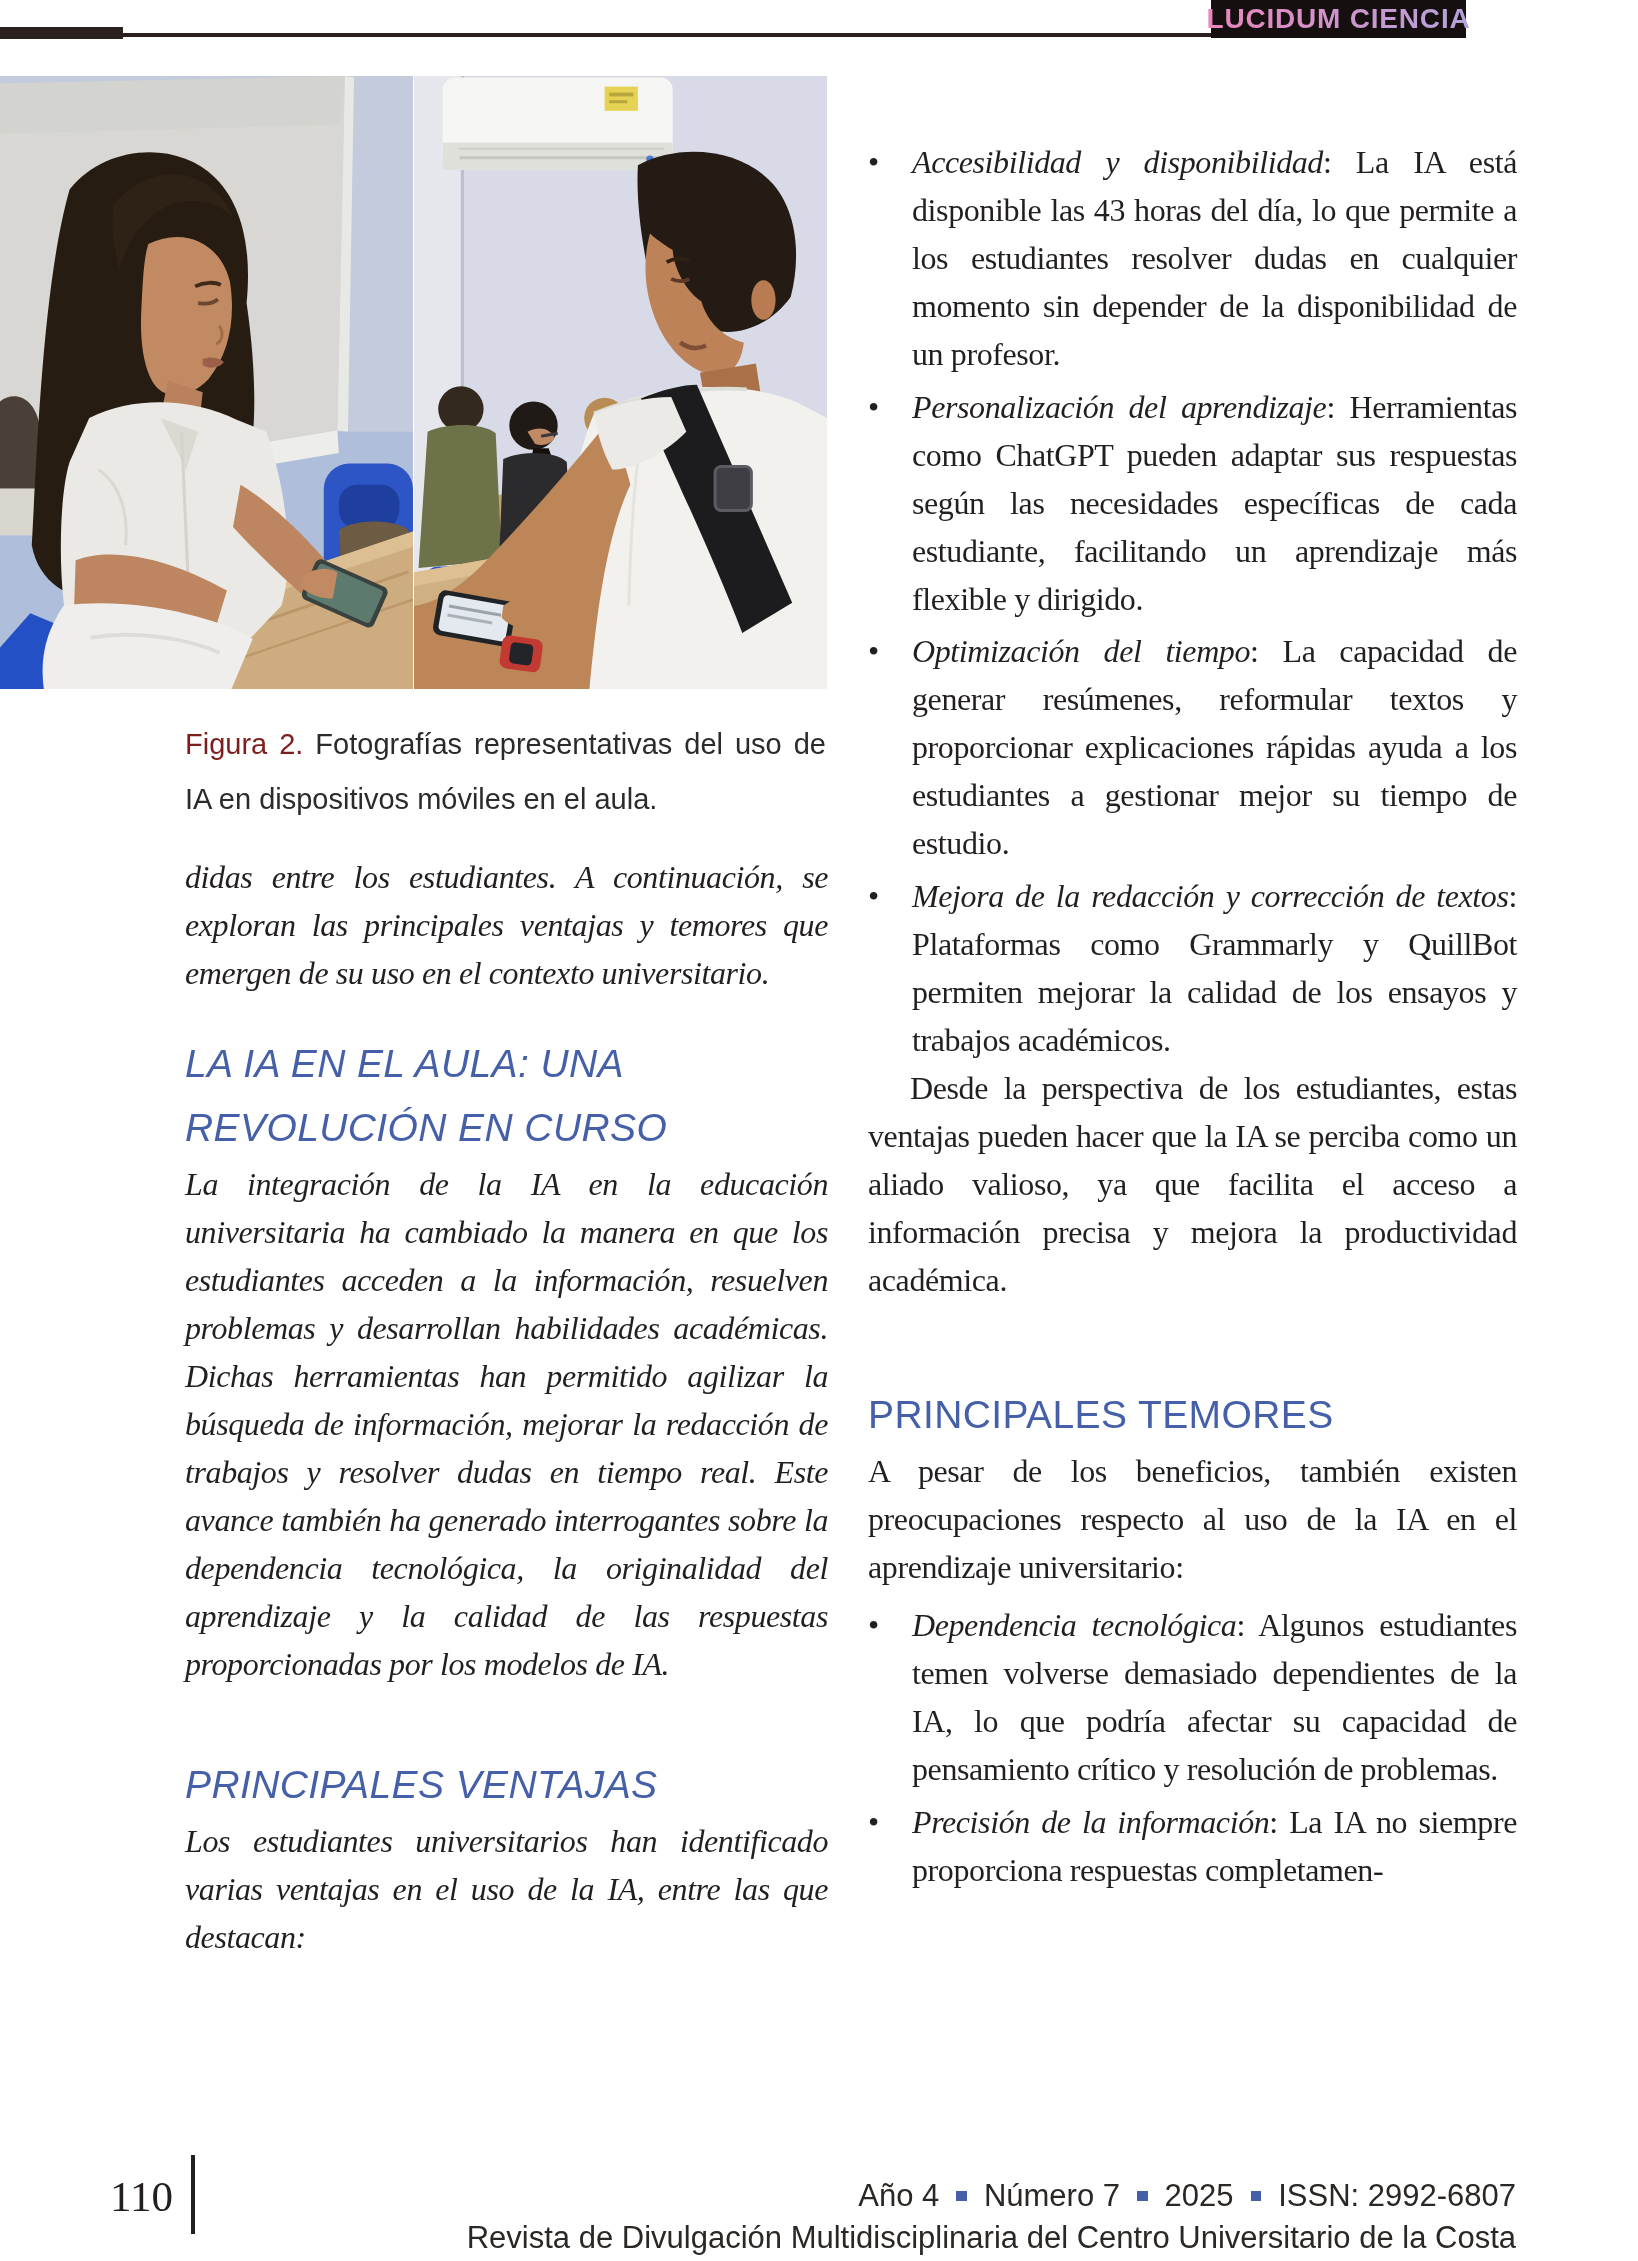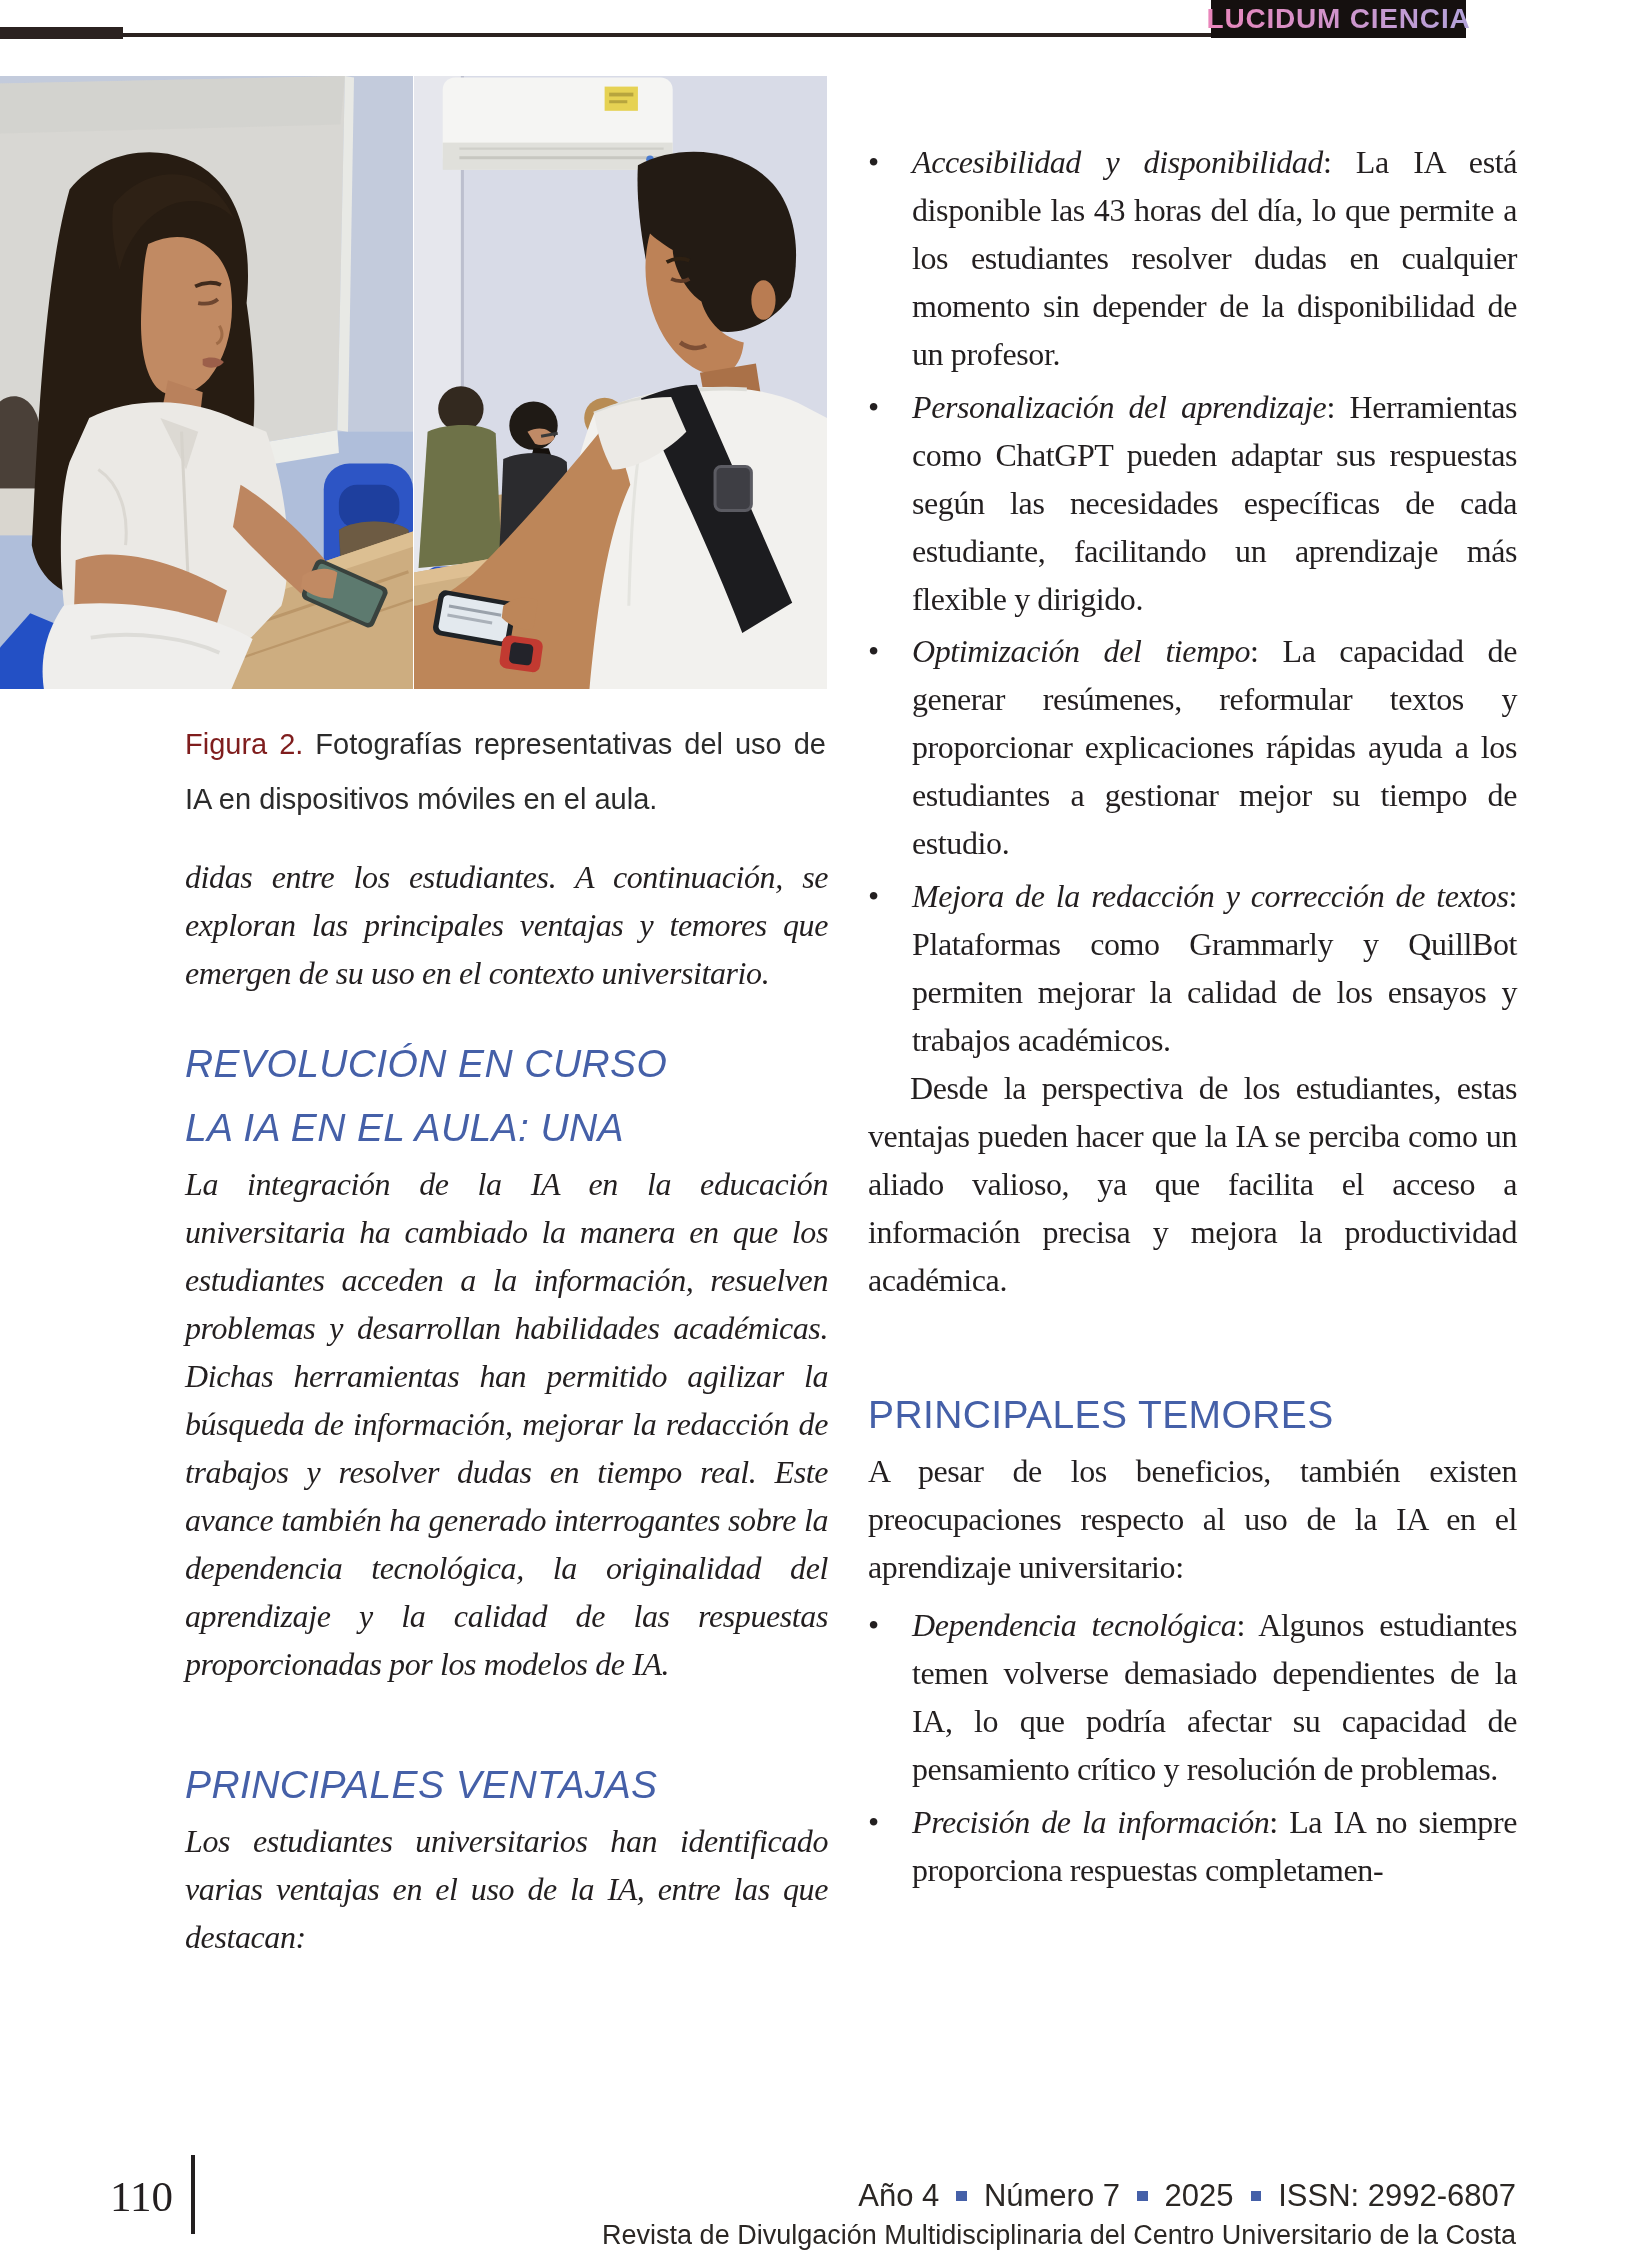--- a/index.html
+++ b/index.html
@@ -194,8 +194,8 @@
   <div class="col" id="col-left">
     <p>didas entre los estudiantes. A continuación, se exploran las principales ventajas y temores que emergen de su uso en el contexto universitario.</p>
     <div class="sec mt46">
+      <div>LA IA EN EL AULA: UNA</div>
       <div>REVOLUCIÓN EN CURSO</div>
-      <div>LA IA EN EL AULA: UNA</div>
     </div>
     <p class="mt62">La integración de la IA en la educación universitaria ha cambiado la manera en que los estudiantes acceden a la información, resuelven problemas y desarrollan habilidades académicas. Dichas herramientas han permitido agilizar la búsqueda de información, mejorar la redacción de trabajos y resolver dudas en tiempo real. Este avance también ha generado interrogantes sobre la dependencia tecnológica, la originalidad del aprendizaje y la calidad de las respuestas proporcionadas por los modelos de IA.</p>
     <div class="sec mt86">PRINCIPALES VENTAJAS</div>

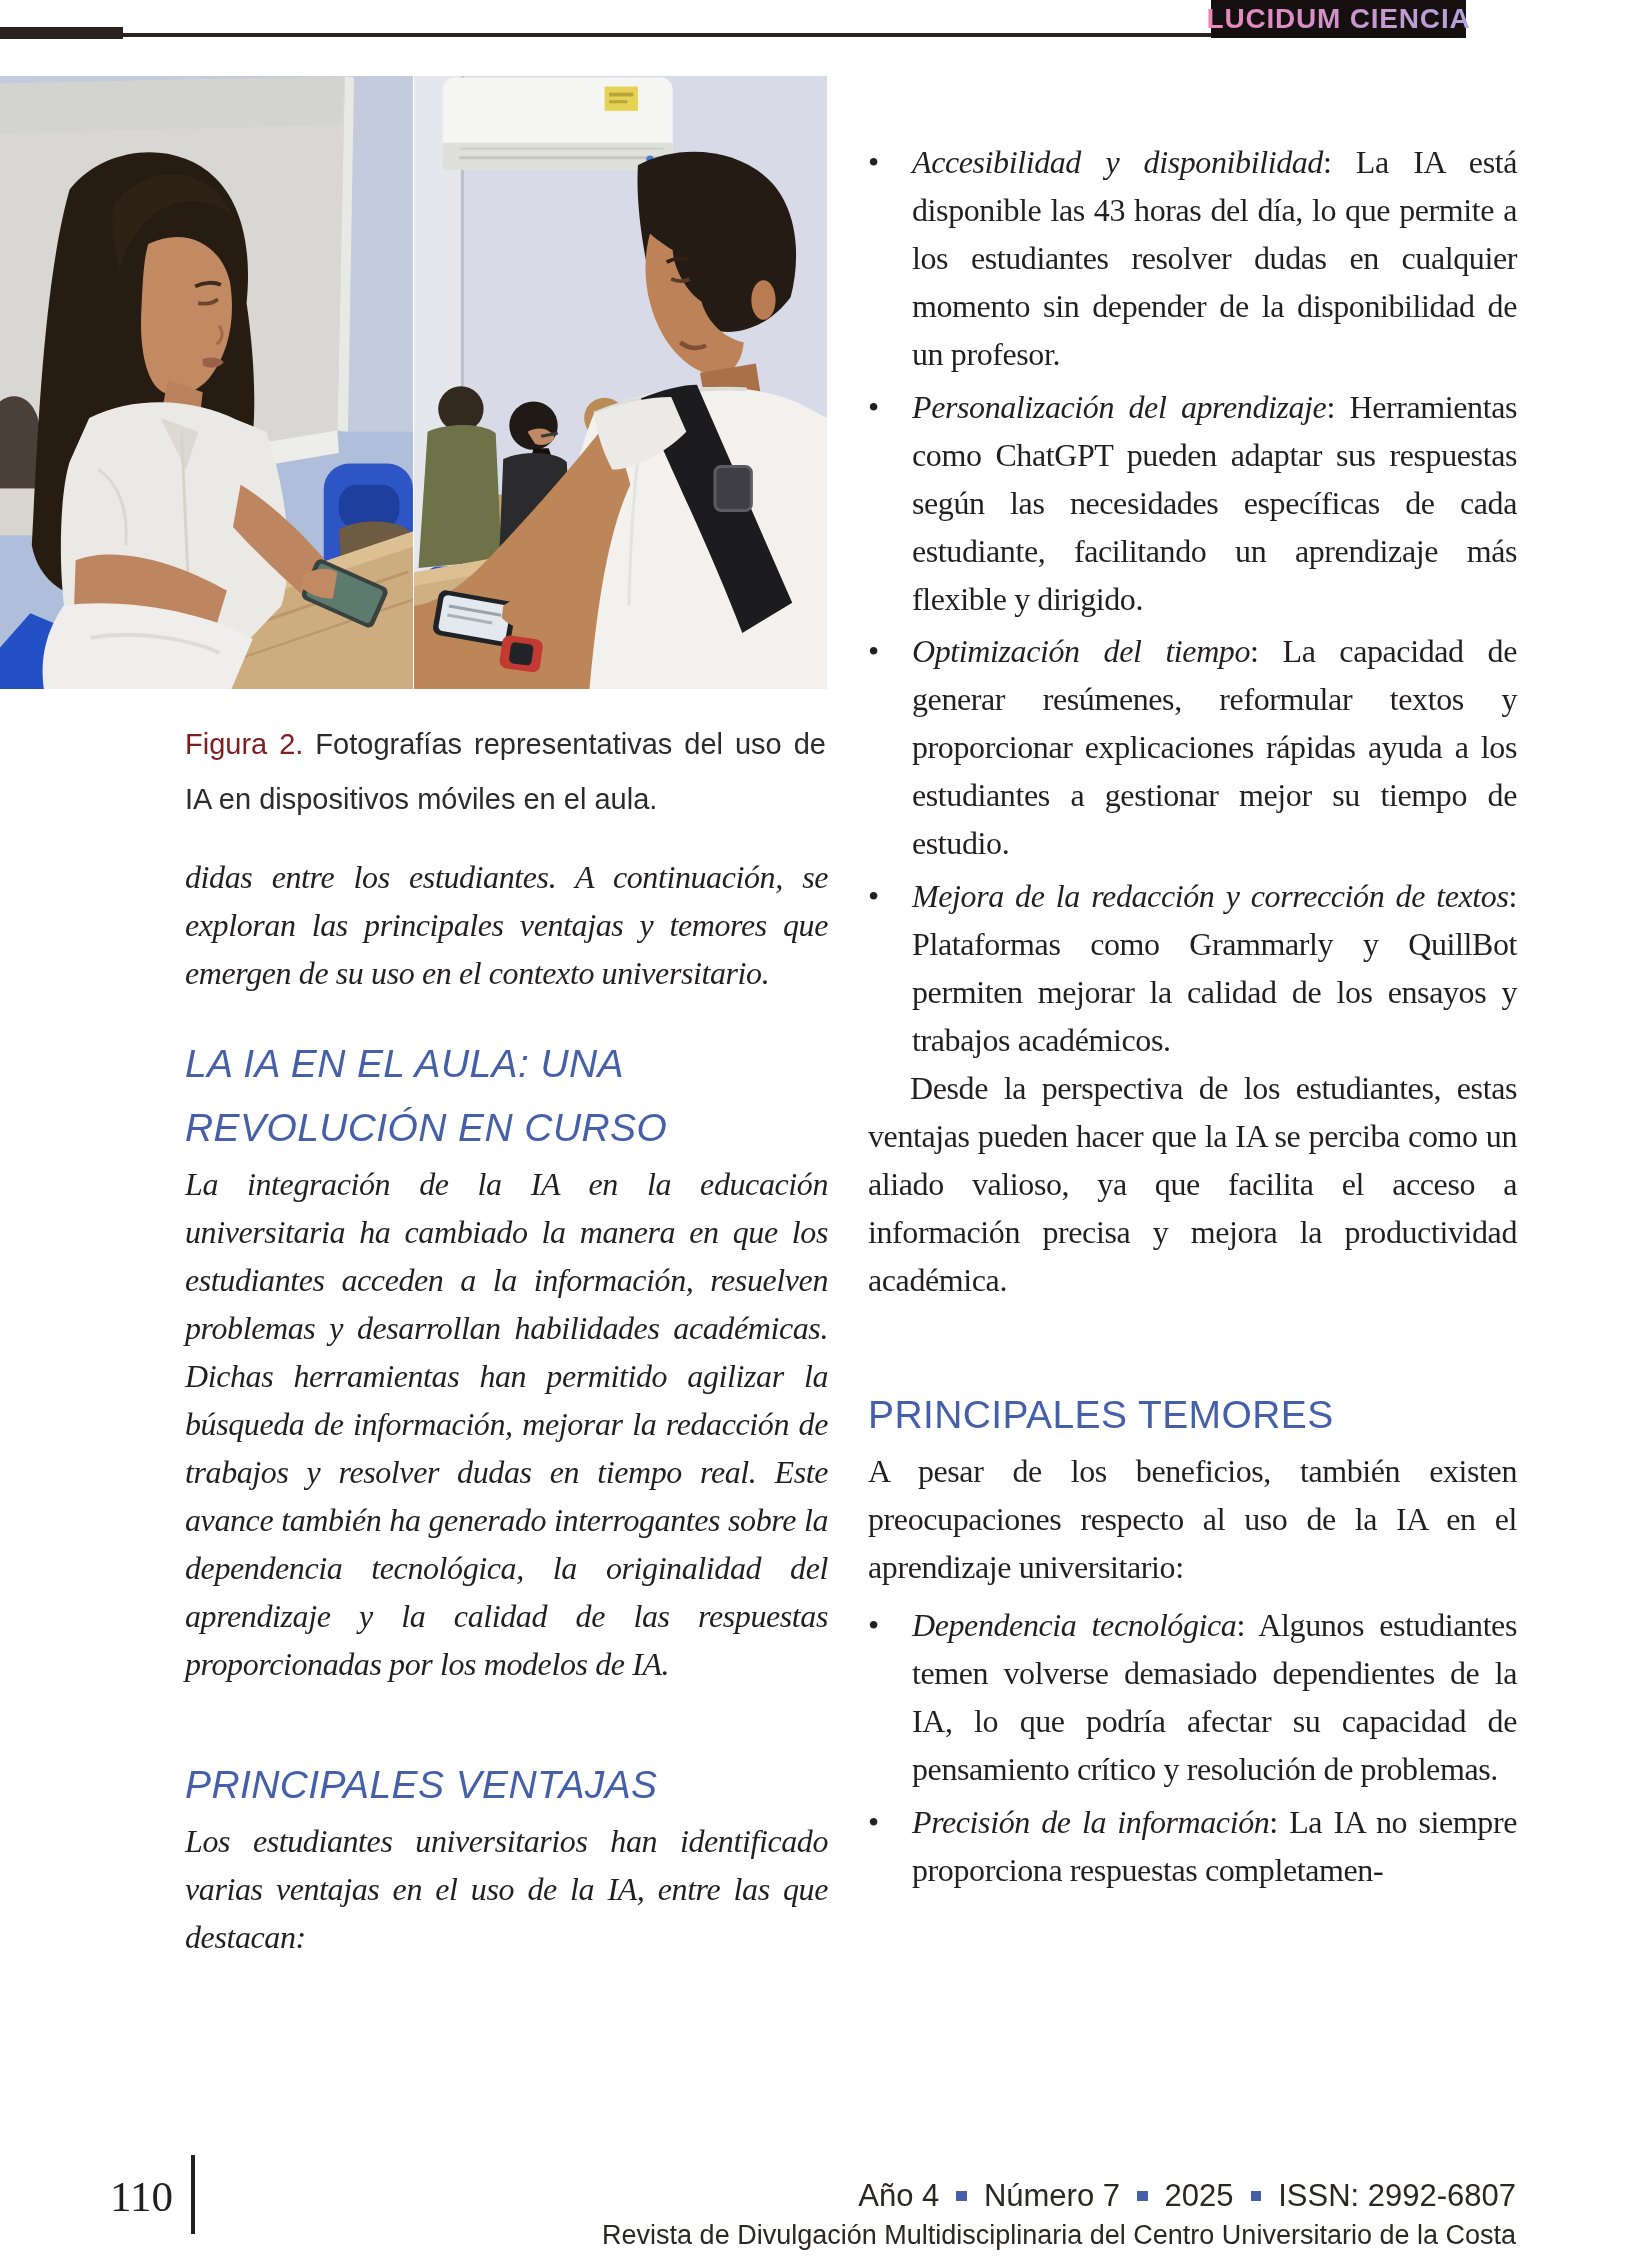--- a/index.html
+++ b/index.html
@@ -58,7 +58,7 @@
     font-family:"Liberation Sans",sans-serif;font-size:31px;color:#2b2724;white-space:nowrap;}
   .sq{width:10.6px;height:10.6px;background:#4560a8;}
   .footer-rev{position:absolute;right:122px;top:2220px;
-    font-family:"Liberation Sans",sans-serif;font-size:27px;color:#2b2724;white-space:nowrap;}
+    font-family:"Liberation Sans",sans-serif;font-size:31px;color:#2b2724;white-space:nowrap;}
 </style>
 </head>
 <body>

